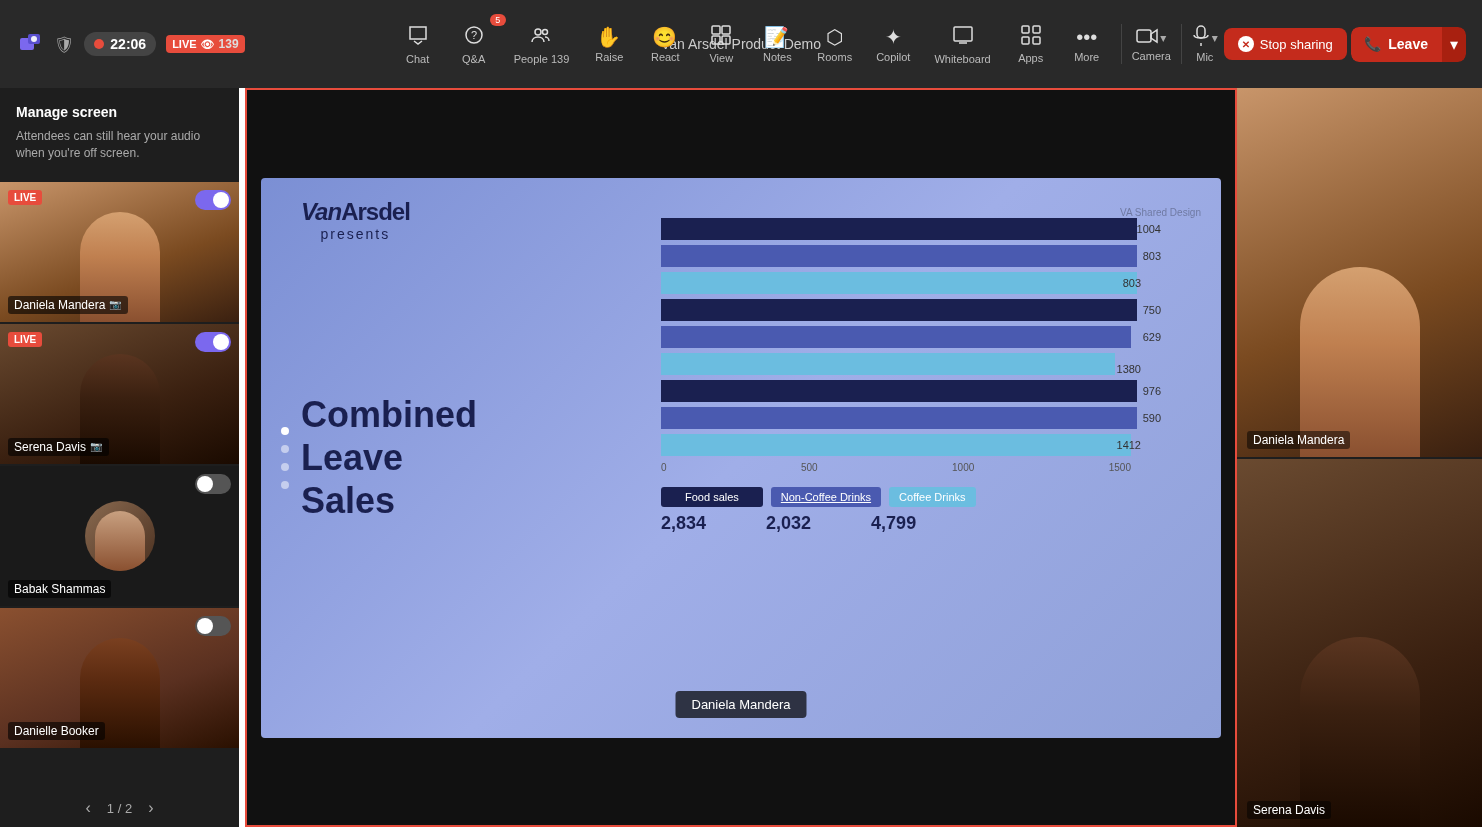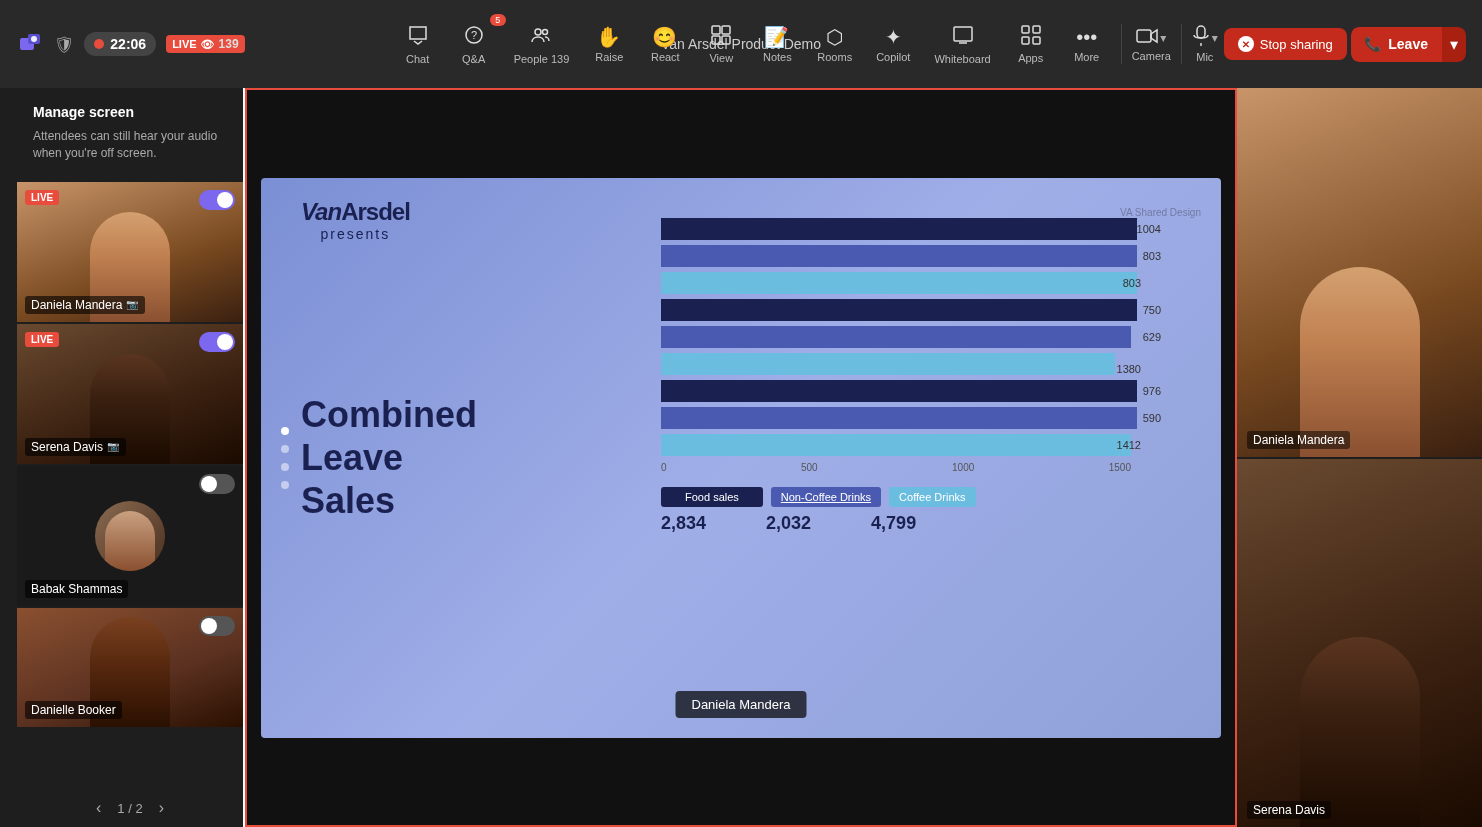--- a/index.html
+++ b/index.html
@@ -86,9 +86,8 @@
       background: #1e1e1e;
       display: flex;
       flex-direction: column;
-      border-right: 2px solid #ffffff;
+      border-right: 6px solid #ffffff;
       flex-shrink: 0;
-      padding-left: 17px;
     }
     .manage-screen {
       padding: 16px 16px 8px;

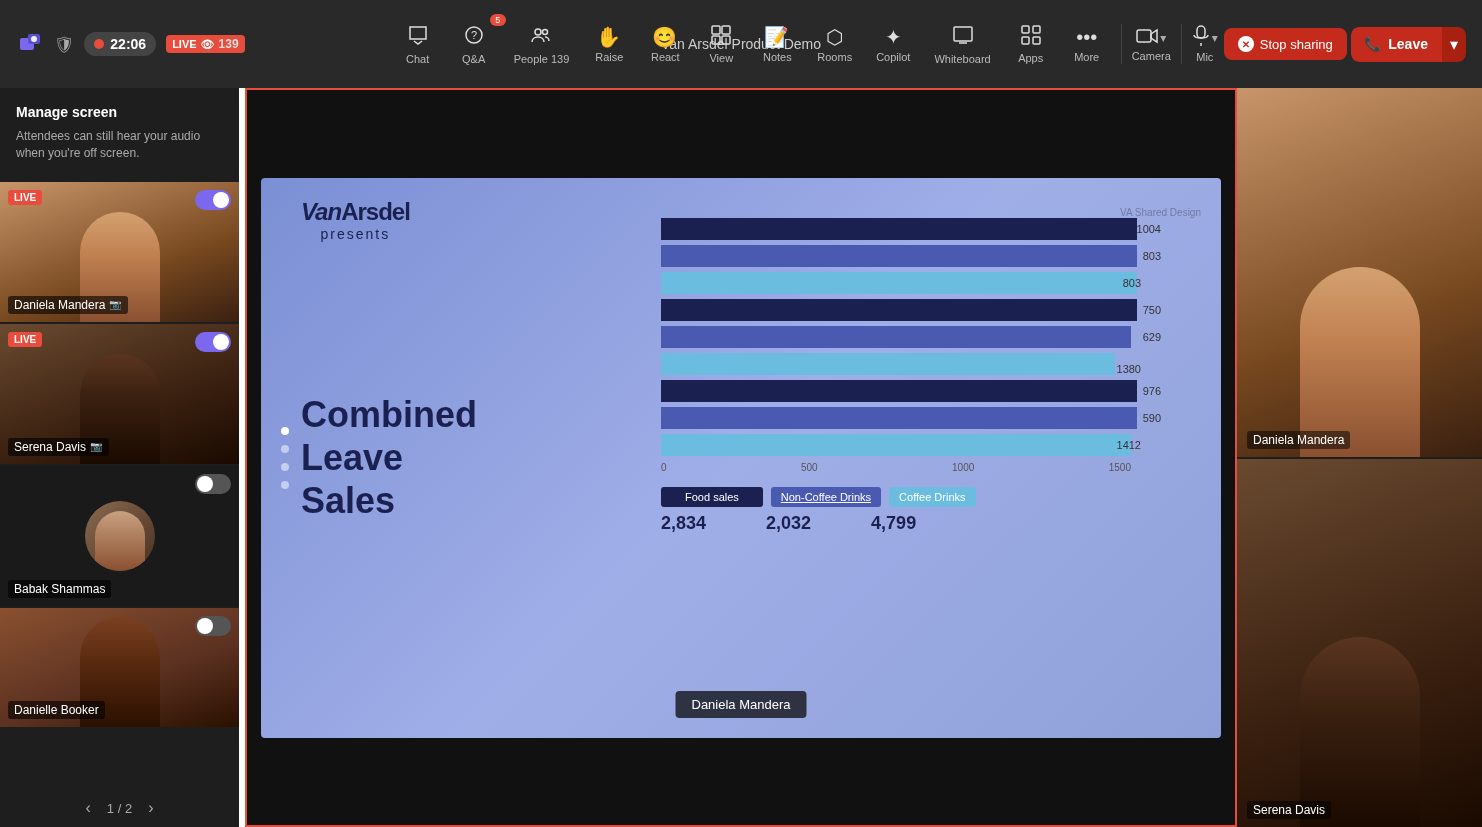--- a/index.html
+++ b/index.html
@@ -419,7 +419,7 @@
         </div>
       </div>
 
-      <div class="participant-thumb" style="position:relative;height:119px;background:#c2410c;overflow:hidden;">
+      <div class="participant-thumb" style="position:relative;height:140px;background:#c2410c;overflow:hidden;">
         <div style="width:100%;height:100%;background:linear-gradient(160deg,#8a5030 0%,#5a3020 60%,#2a1000 100%);display:flex;align-items:flex-end;justify-content:center;">
           <div style="width:80px;height:110px;background:linear-gradient(180deg,#7a4020 0%,#5a2a10 40%,#2a1000 100%);border-radius:40px 40px 0 0;margin-bottom:0;"></div>
         </div>

